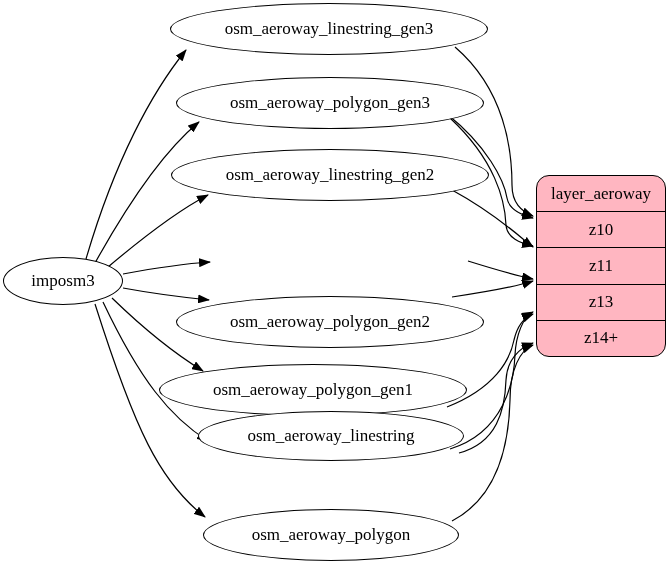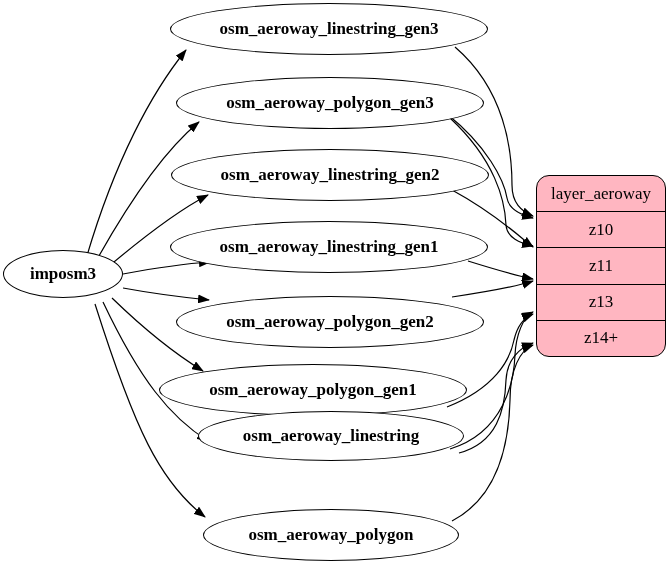--- a/index.html
+++ b/index.html
@@ -33,7 +33,6 @@
     justify-content: center;
     font-size: 17px;
     white-space: nowrap;
-    font-weight: bold;
   }
   .record-node {
     position: absolute;

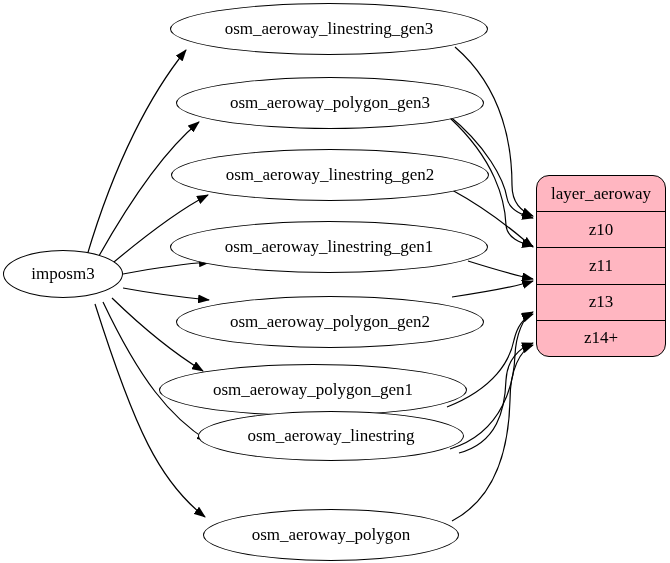--- a/index.html
+++ b/index.html
@@ -102,9 +102,6 @@
   <div class="ellipse-node" style="left:171px; top:149px; width:318px; height:52px;">
     <span>osm_aeroway_linestring_gen2</span>
   </div>
-  <div class="ellipse-node" style="left:170px; top:221px; width:318px; height:52px;">
-    <span>osm_aeroway_linestring_gen1</span>
-  </div>
   <div class="ellipse-node" style="left:176px; top:296px; width:308px; height:52px;">
     <span>osm_aeroway_polygon_gen2</span>
   </div>

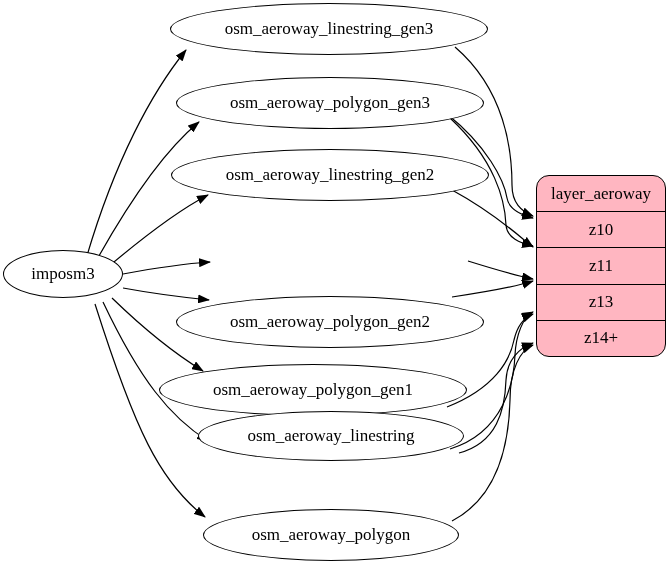--- a/index.html
+++ b/index.html
@@ -89,7 +89,7 @@
     <path class="edge" marker-end="url(#arrow)" d="M452,521 C500,496 509,440 510,400 C510,370 520,350 533,345"></path>
   </svg>
 
-  <div class="ellipse-node" style="left:3px; top:250px; width:120px; height:48px;justify-content:center;">
+  <div class="ellipse-node" style="left:3px; top:257px; width:120px; height:48px;justify-content:center;">
     <span>imposm3</span>
   </div>
 

